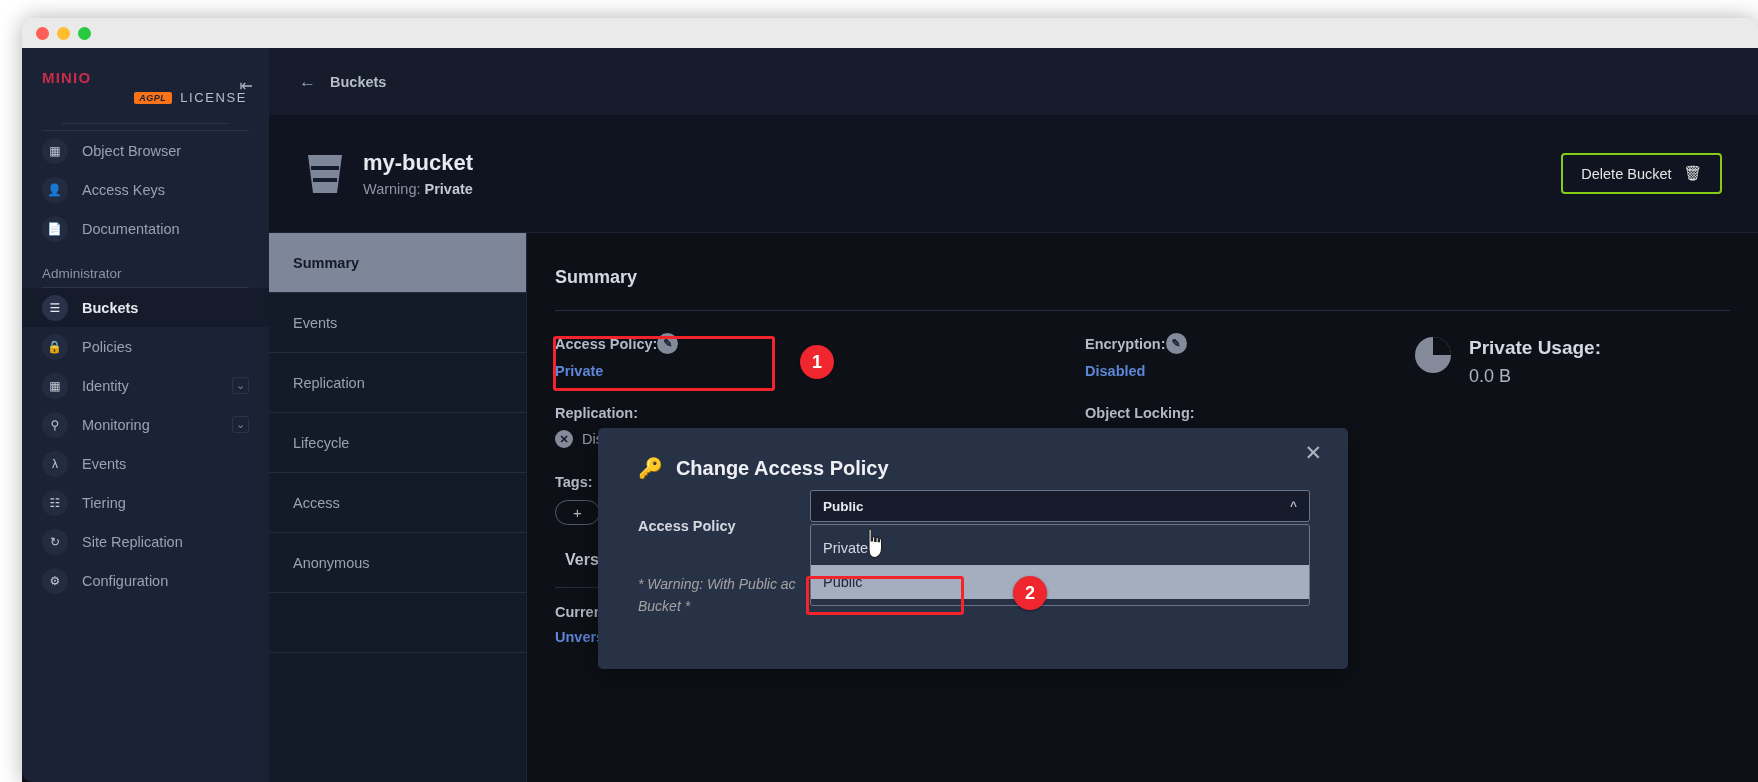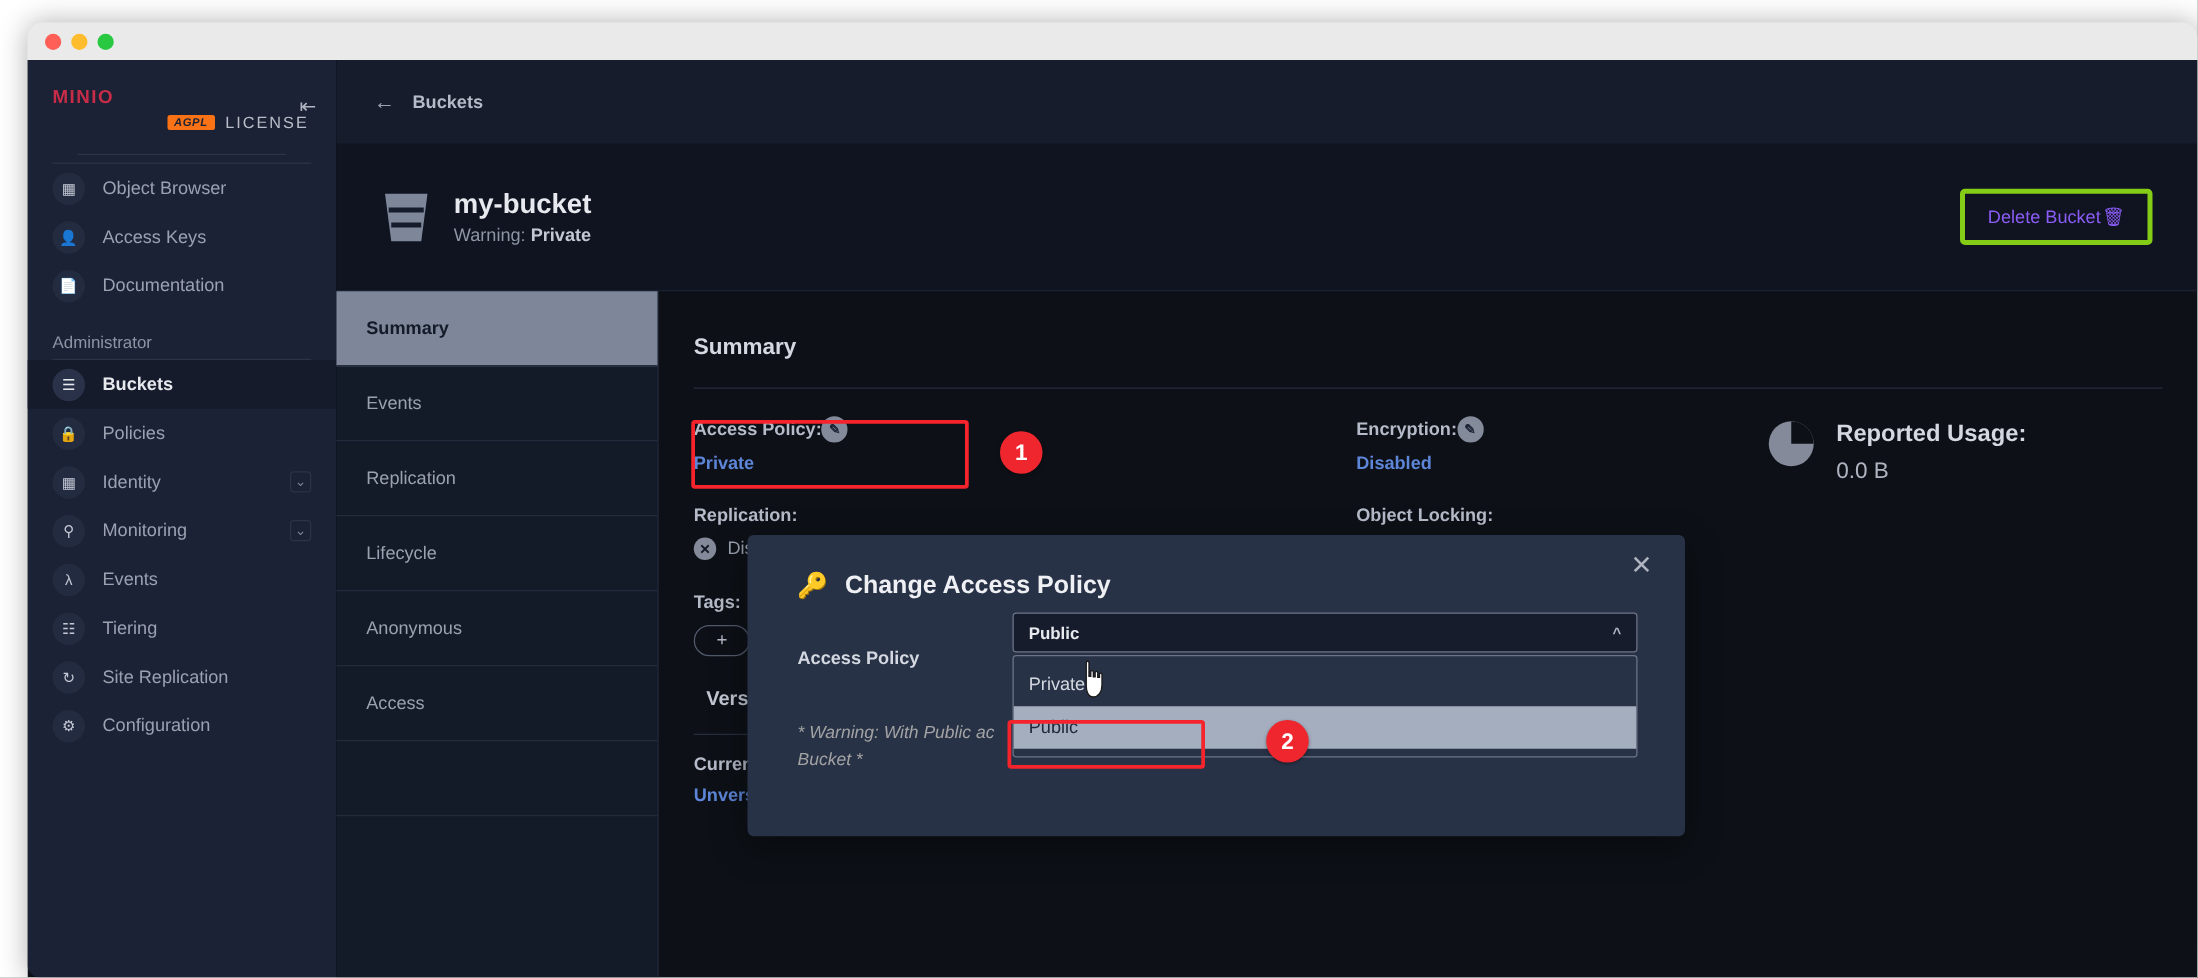--- a/index.html
+++ b/index.html
@@ -127,10 +127,10 @@
   .bucket-sub b { color: #c3c8d4; }
   .del-btn {
     margin-left: auto;
-    border: 4px solid #84cc16; border-radius: 4px;
-    color: #8b5cf6; background: transparent;
+    border: 2px solid #84cc16; border-radius: 4px;
+    color: #e5e5e5; background: transparent;
     font-size: 14.5px; padding: 10px 18px;
-    display: flex; align-items: center; gap: 1px; cursor: pointer;
+    display: flex; align-items: center; gap: 12px; cursor: pointer;
     font-family: "Liberation Sans", sans-serif;
   }
 

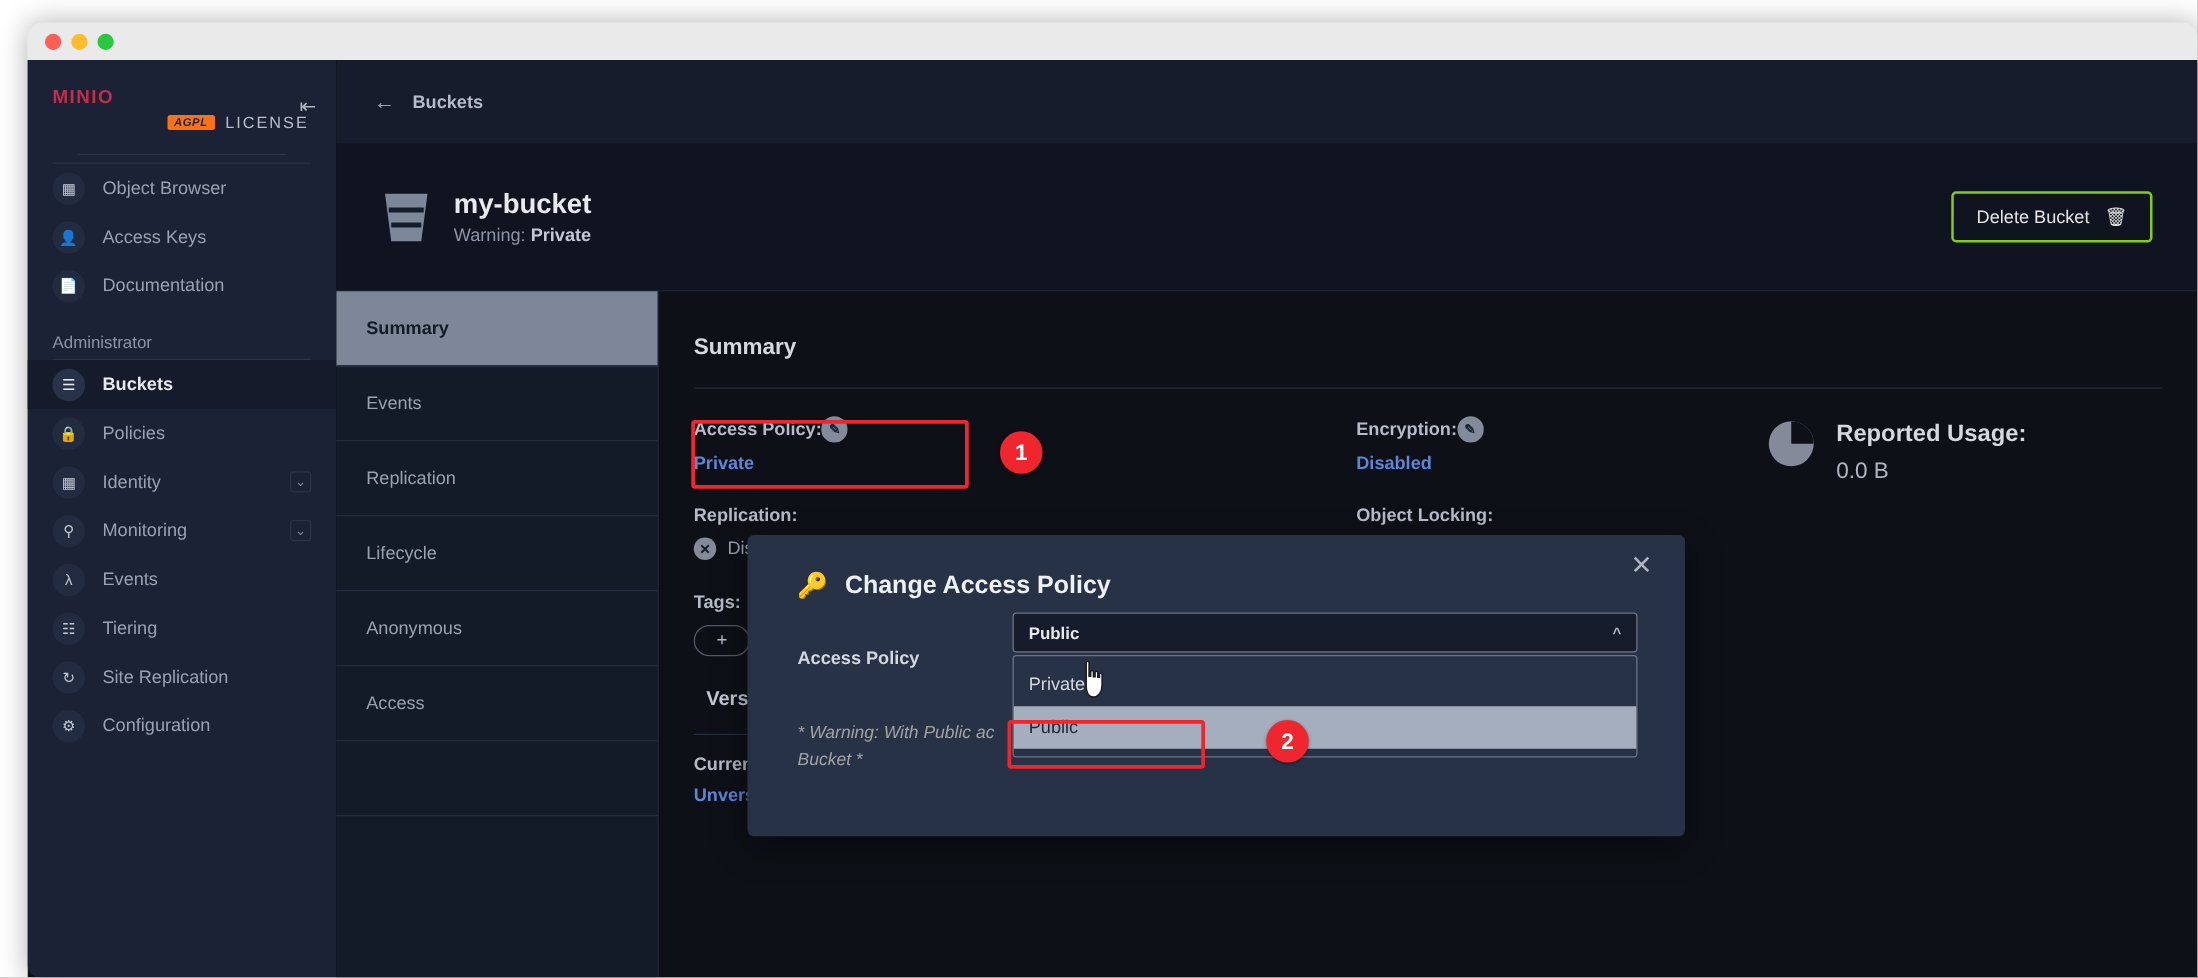--- a/index.html
+++ b/index.html
@@ -461,7 +461,7 @@
               <div class="col-right">
                 <div class="usage-pie"></div>
                 <div>
-                  <div class="usage-k">Reported Usage:</div>
+                  <div class="usage-k">Private Usage:</div>
                   <div class="usage-v">0.0 B</div>
                 </div>
               </div>

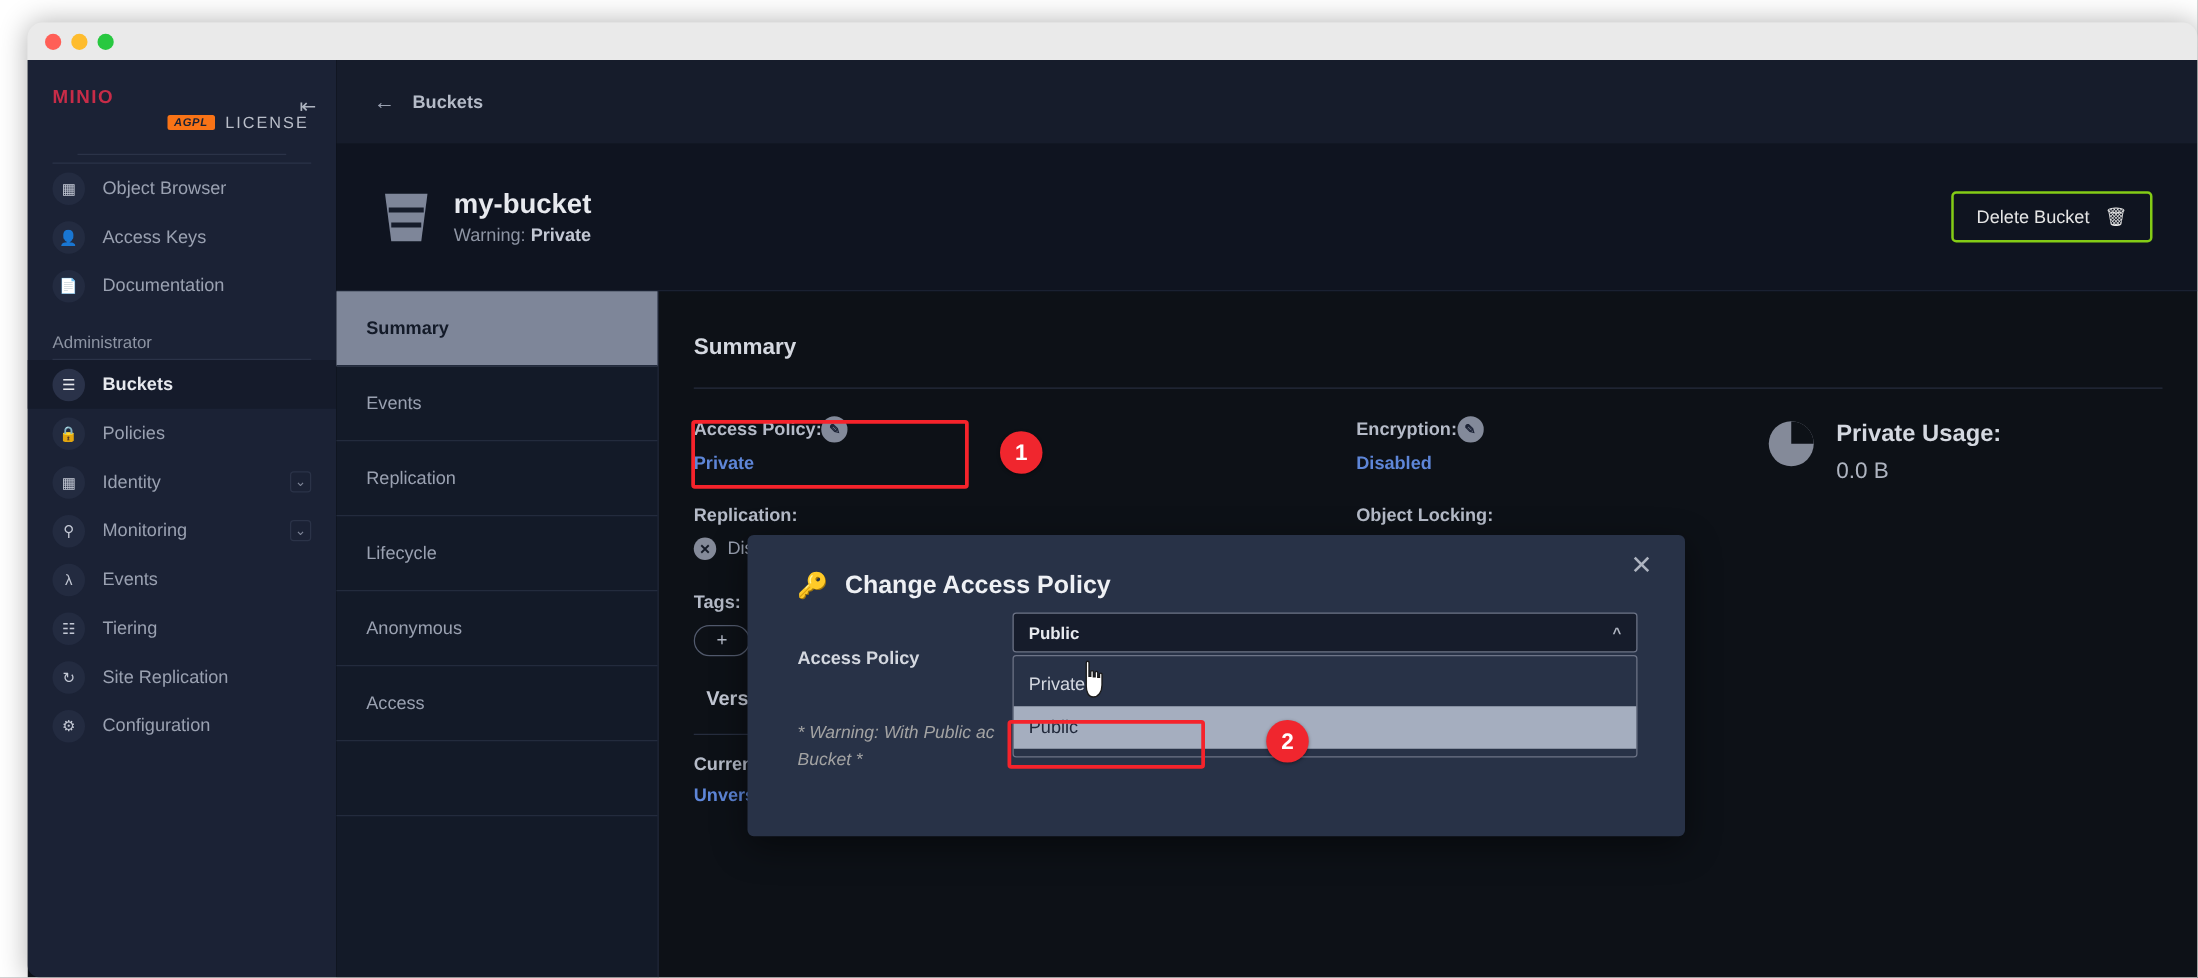--- a/index.html
+++ b/index.html
@@ -389,10 +389,10 @@
                 <span>Lifecycle</span>
               </div>
             <div class="tab">
+                <span>Access</span>
+              </div>
+            <div class="tab">
                 <span>Anonymous</span>
-              </div>
-            <div class="tab">
-                <span>Access</span>
               </div>
             <div class="tab"></div>
           </div>

